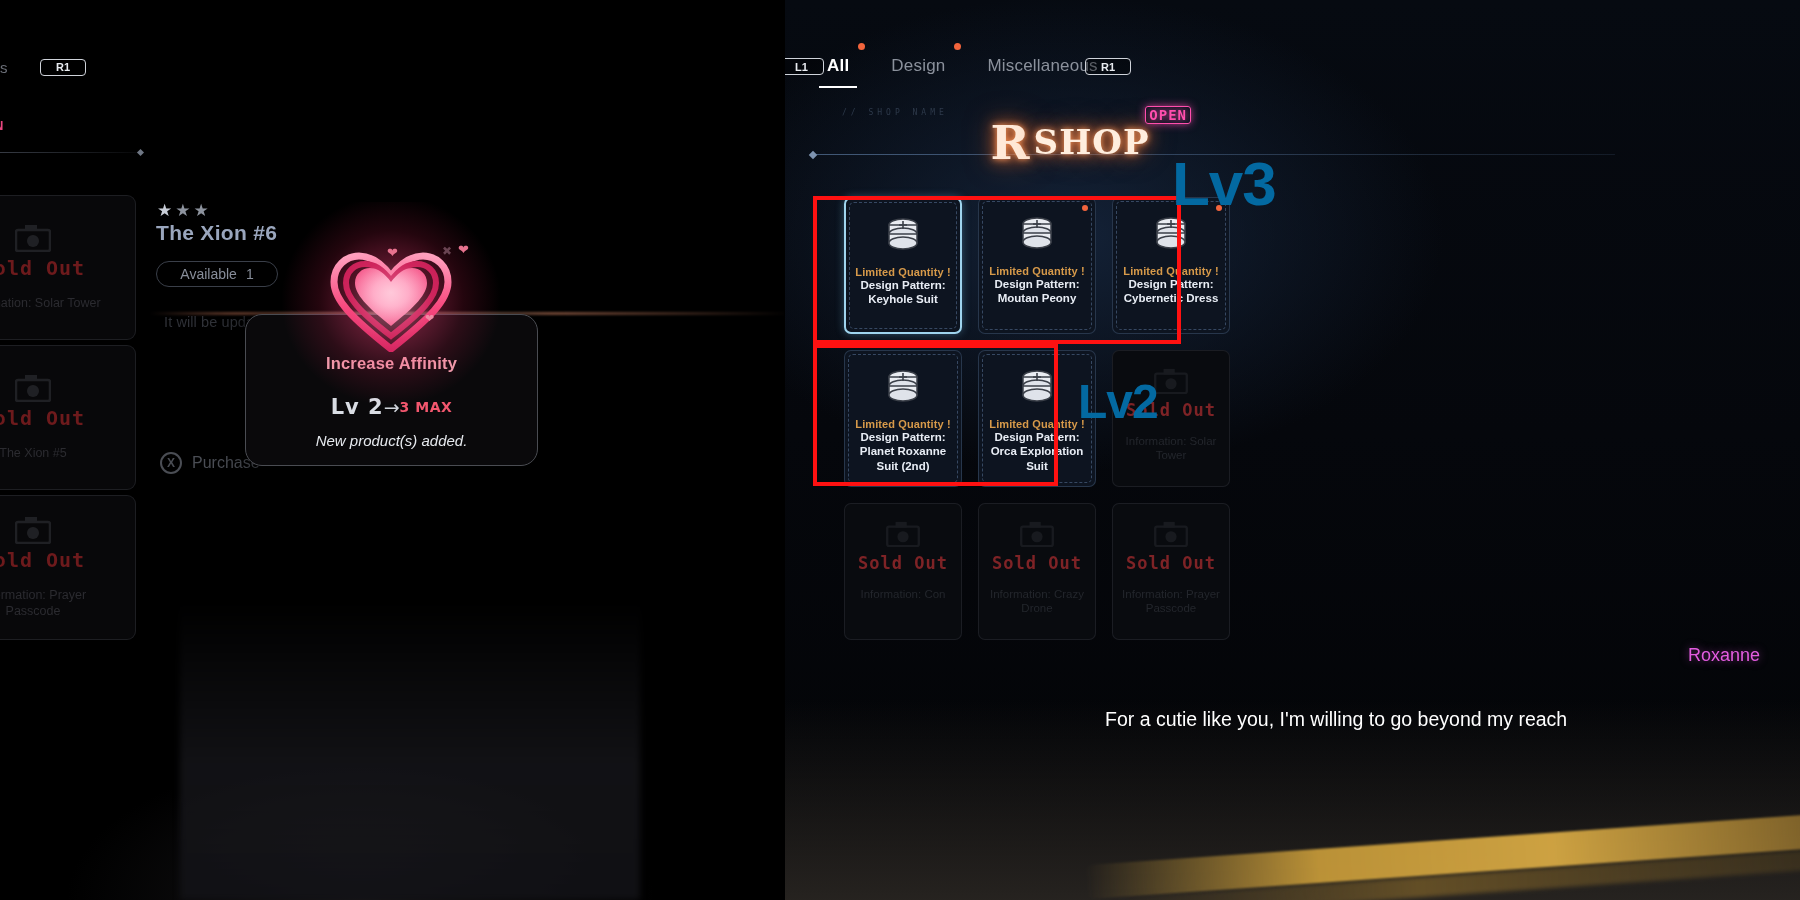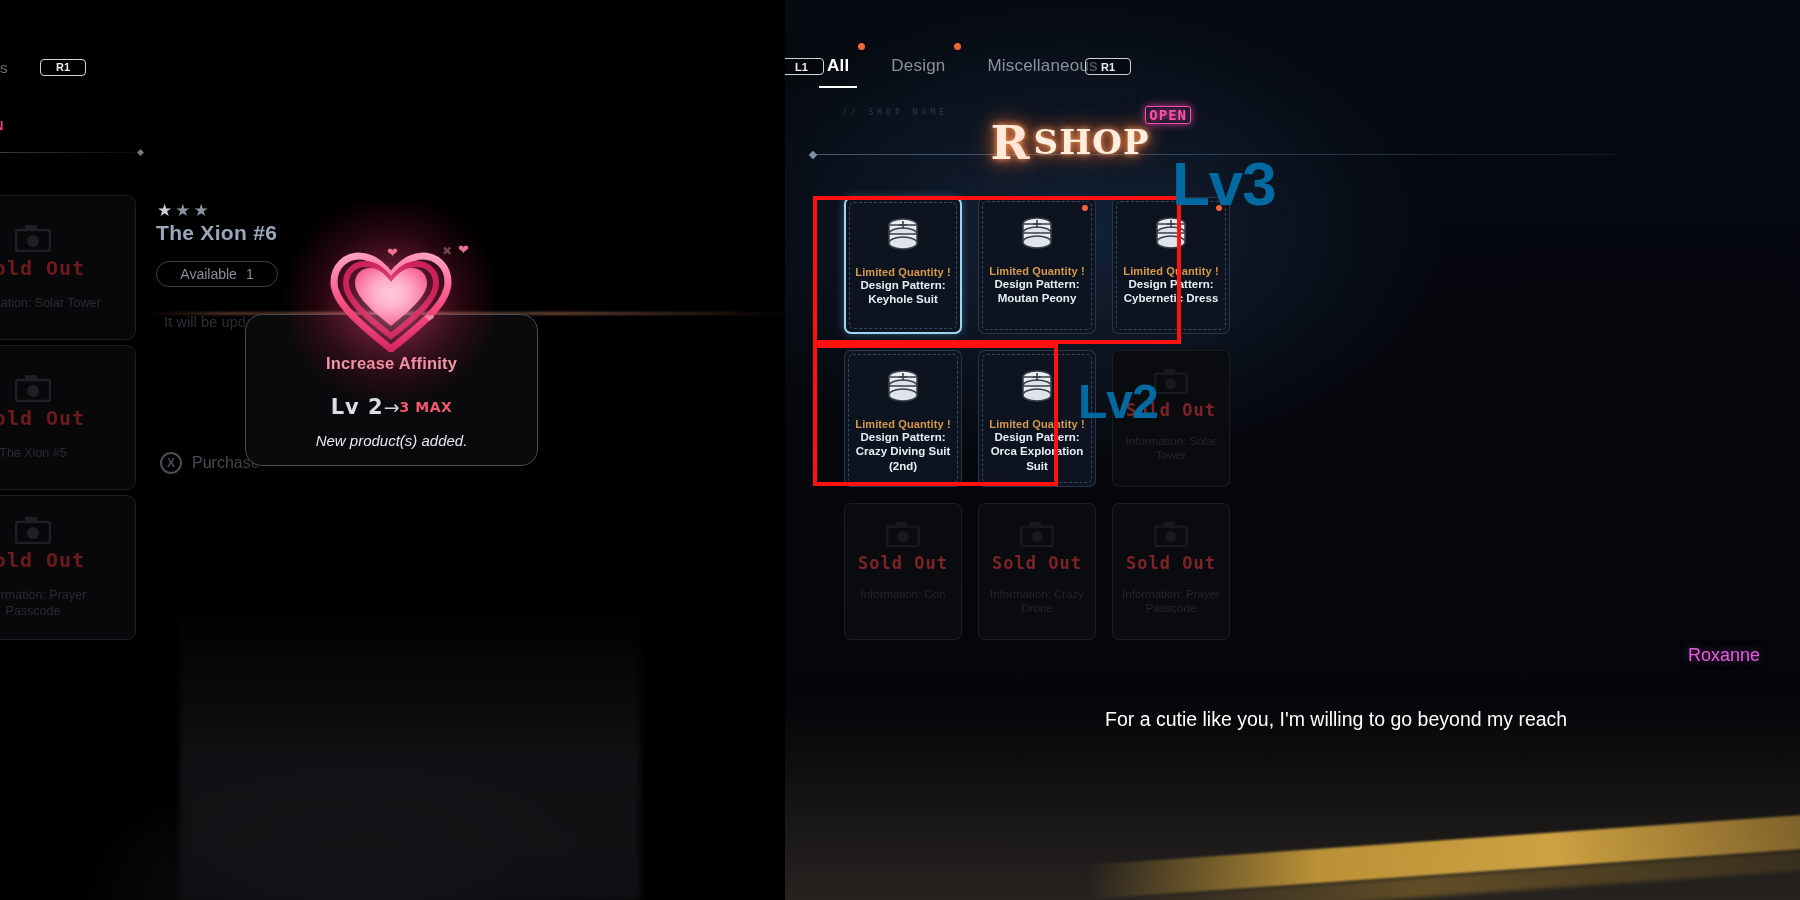--- a/index.html
+++ b/index.html
@@ -462,7 +462,7 @@
           <path d="M22 5 L22 13 M18 9 L26 9" stroke="#3a3f48" stroke-width="1.6"></path>
         </svg>
         <div class="ic-limited">Limited Quantity !</div>
-        <div class="ic-name">Design Pattern: Crazy Diving Suit (2nd)</div>
+        <div class="ic-name">Design Pattern: Planet Roxanne Suit (2nd)</div>
       </div>
 
       <div class="icard">

